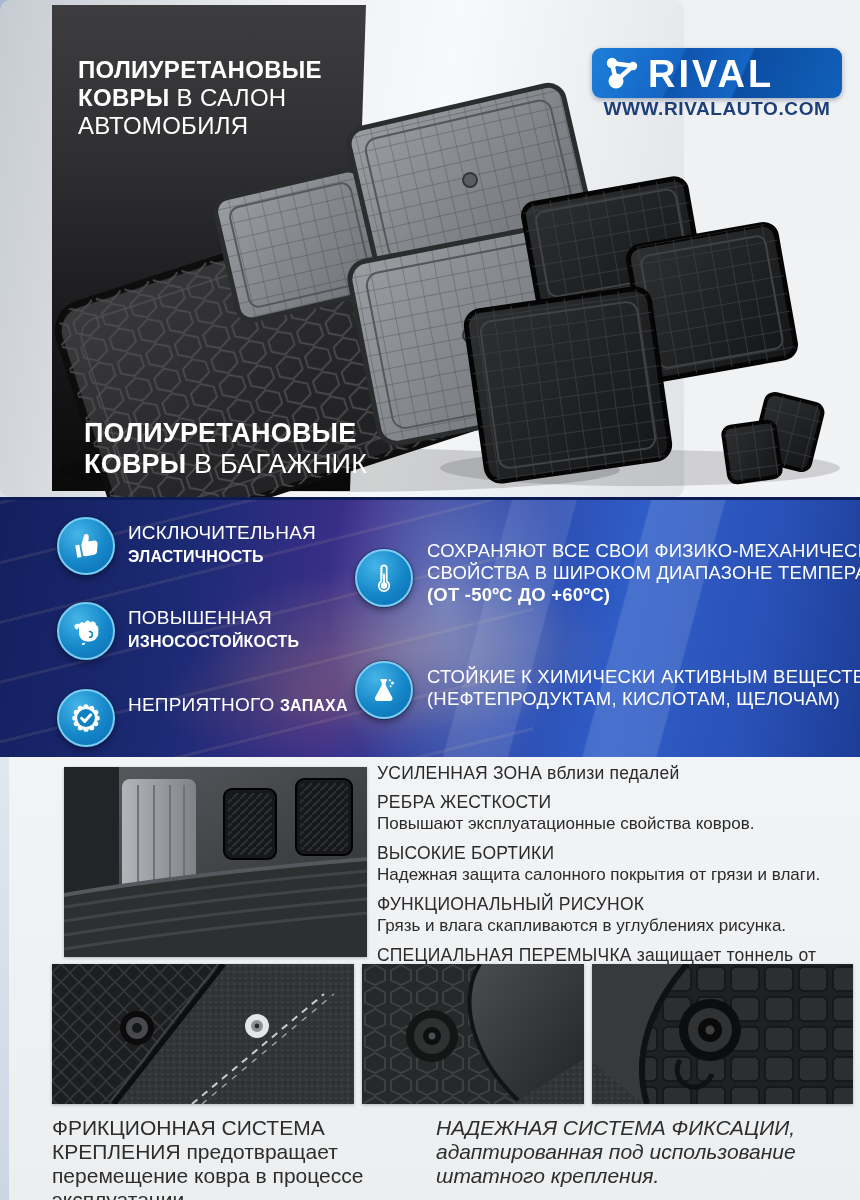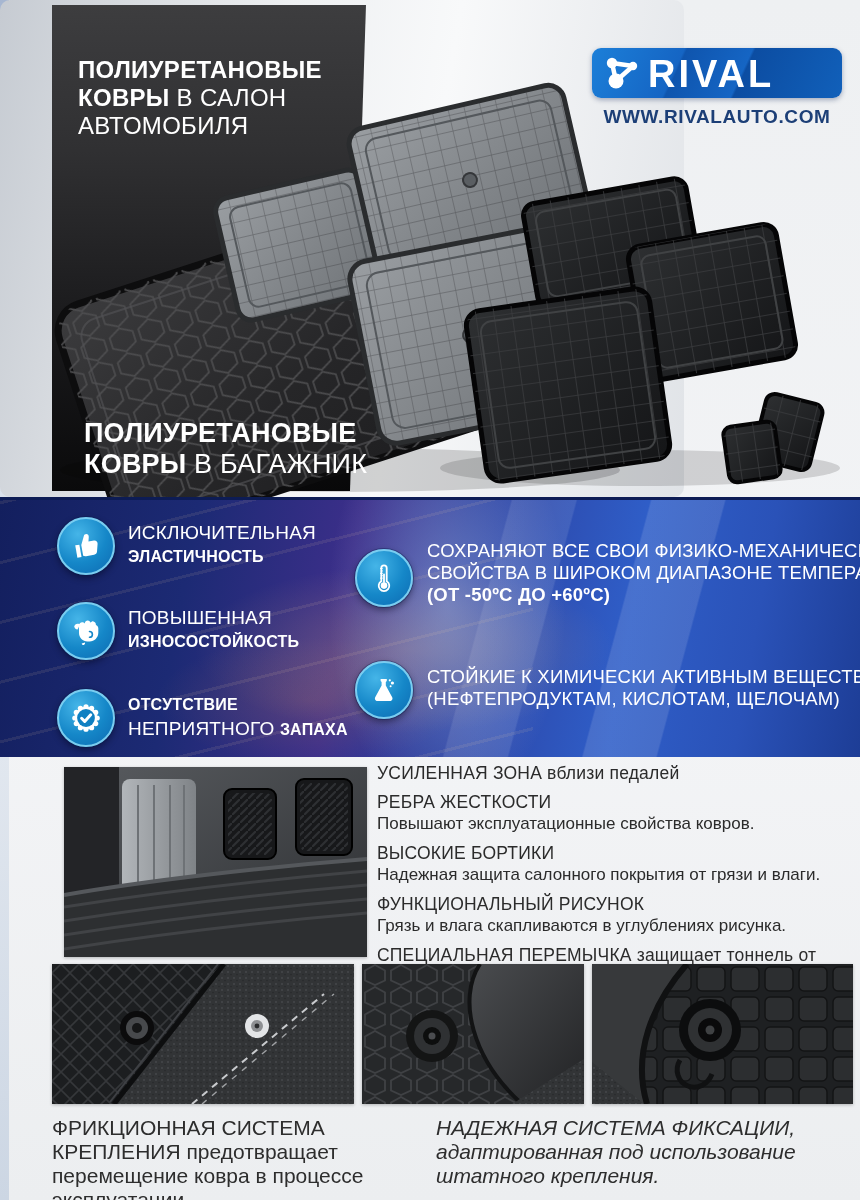--- a/index.html
+++ b/index.html
@@ -22,7 +22,7 @@
   .logo-box{position:relative;height:50px;border-radius:9px;background:linear-gradient(115deg,#1c7fd8 0%,#1565c4 34%,#0f55ae 35%,#1565c4 59%,#0c4da2 60%,#1160ba 100%);box-shadow:0 2px 5px rgba(20,40,90,.35);display:flex;align-items:center;}
   .molecule{margin-left:8px;}
   .logo-text{color:#fff;font-weight:bold;font-size:38px;letter-spacing:3px;margin-left:4px;transform:scaleY(1.04);}
-  .logo-url{margin-top:8px;text-align:center;color:#1c3f77;font-size:19px;font-weight:bold;letter-spacing:.6px;}
+  .logo-url{margin-top:0;text-align:center;color:#1c3f77;font-size:19px;font-weight:bold;letter-spacing:.6px;}
 
   
   .band{position:absolute;left:0;top:497px;width:860px;height:260px;border-top:3px solid #0d1c55;box-sizing:border-box;

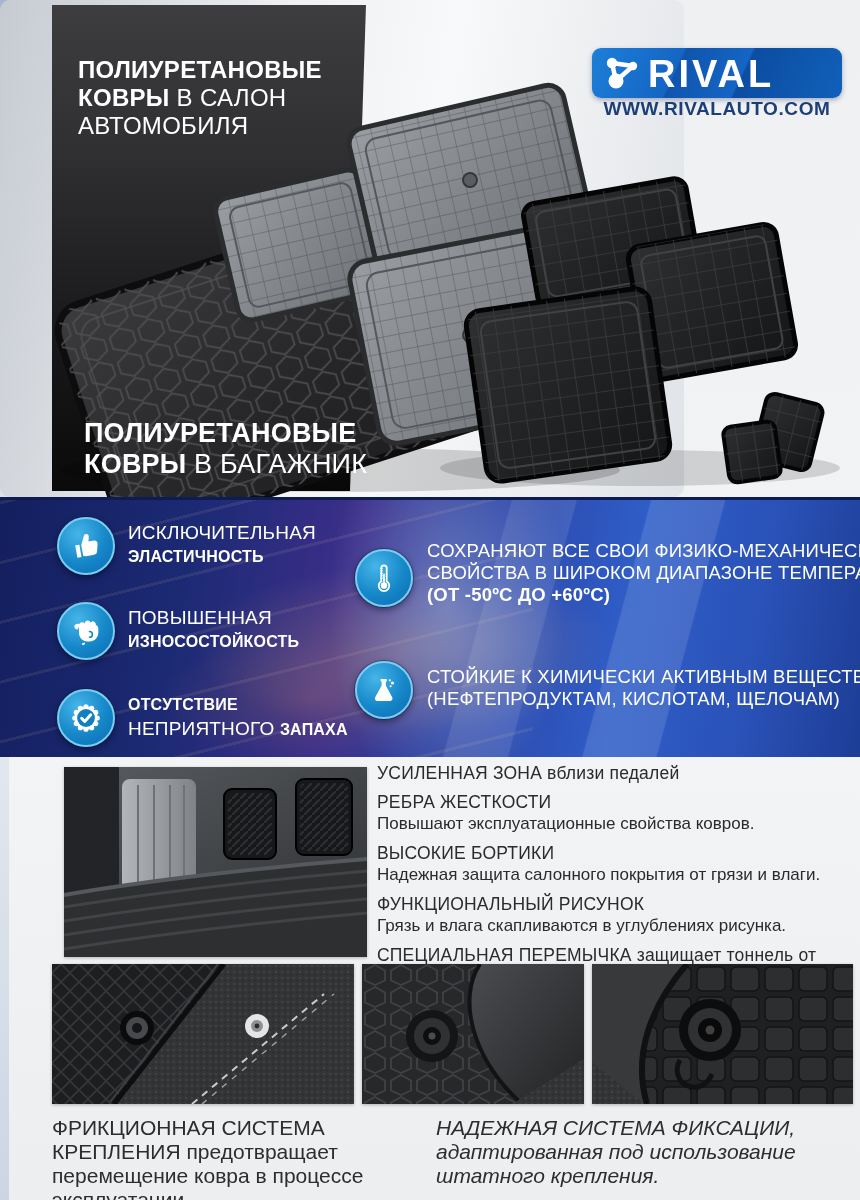--- a/index.html
+++ b/index.html
@@ -236,7 +236,6 @@
       </svg>
     </div>
     <div class="f-text" style="left:128px;top:193px;">
-      <div class="l lb">ОТСУТСТВИЕ</div>
       <div class="l"><span>НЕПРИЯТНОГО </span><span class="lb">ЗАПАХА</span></div>
     </div>
 

